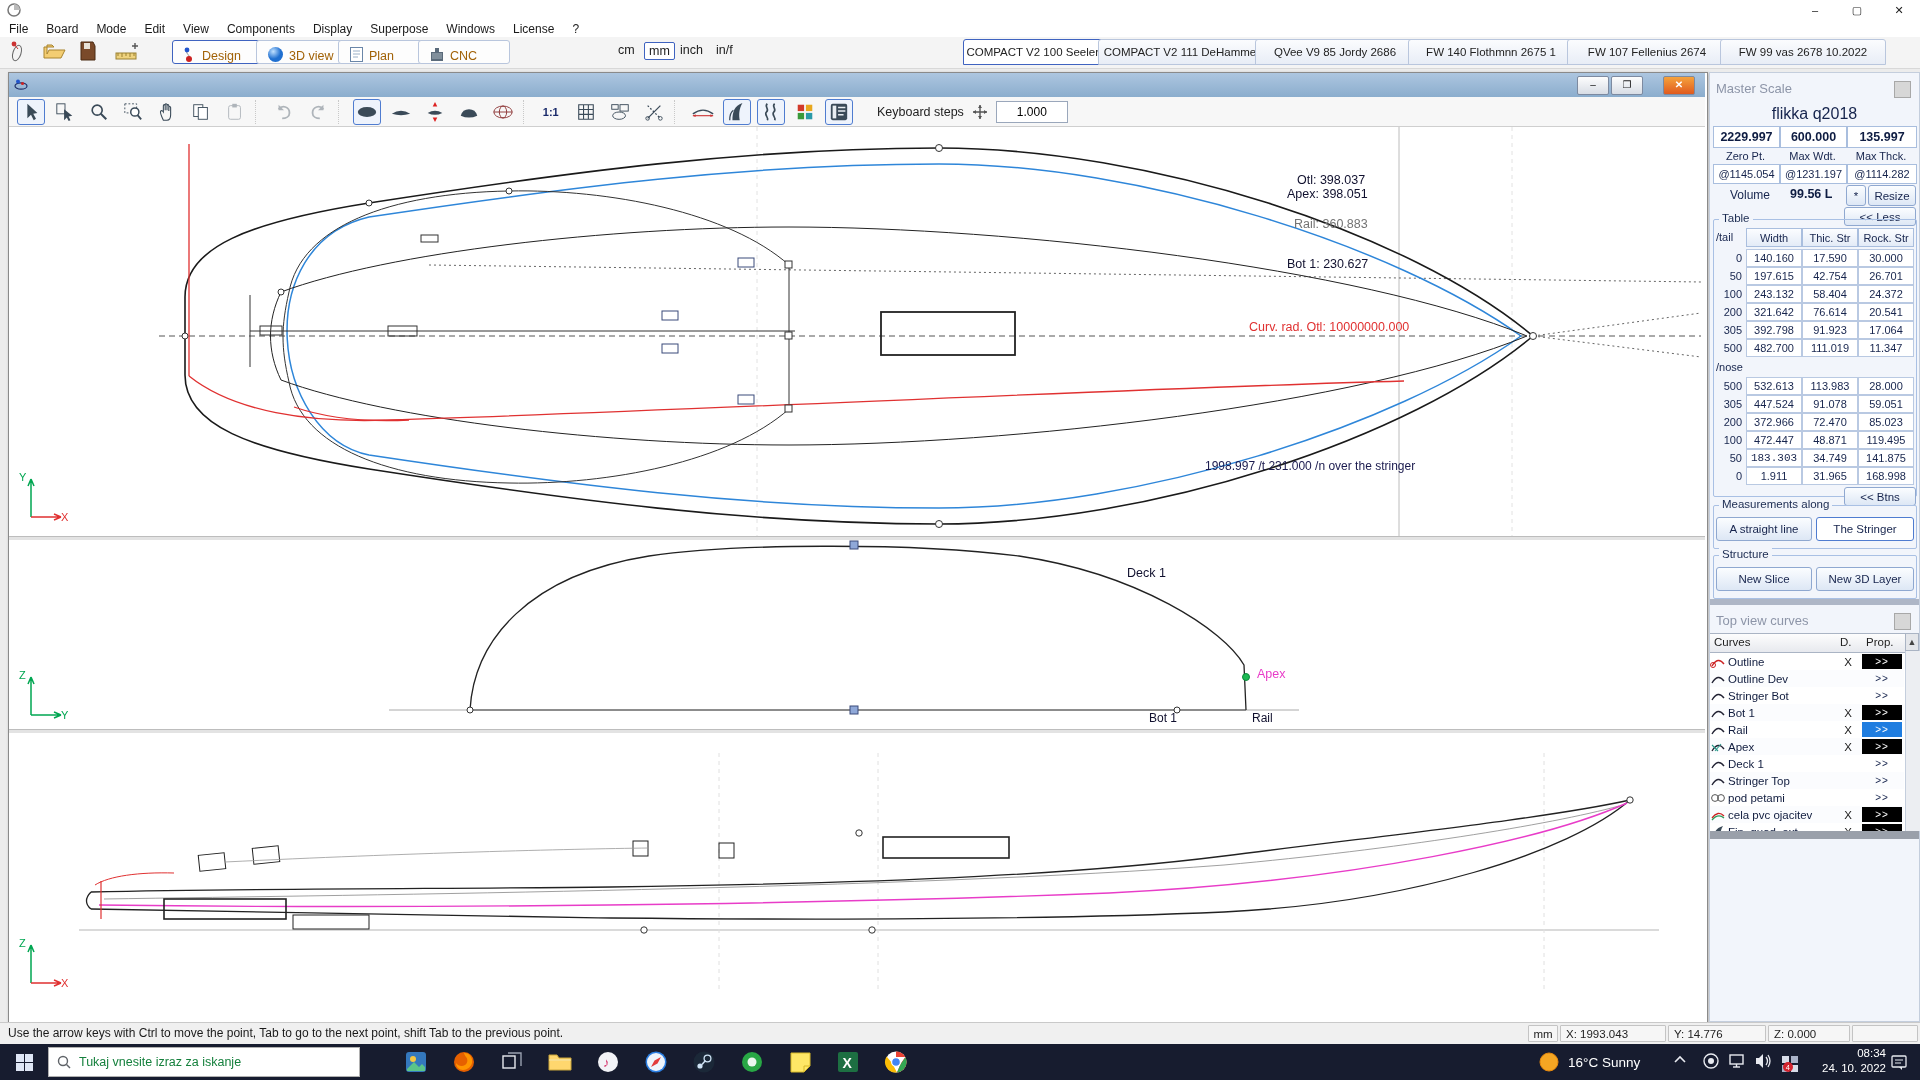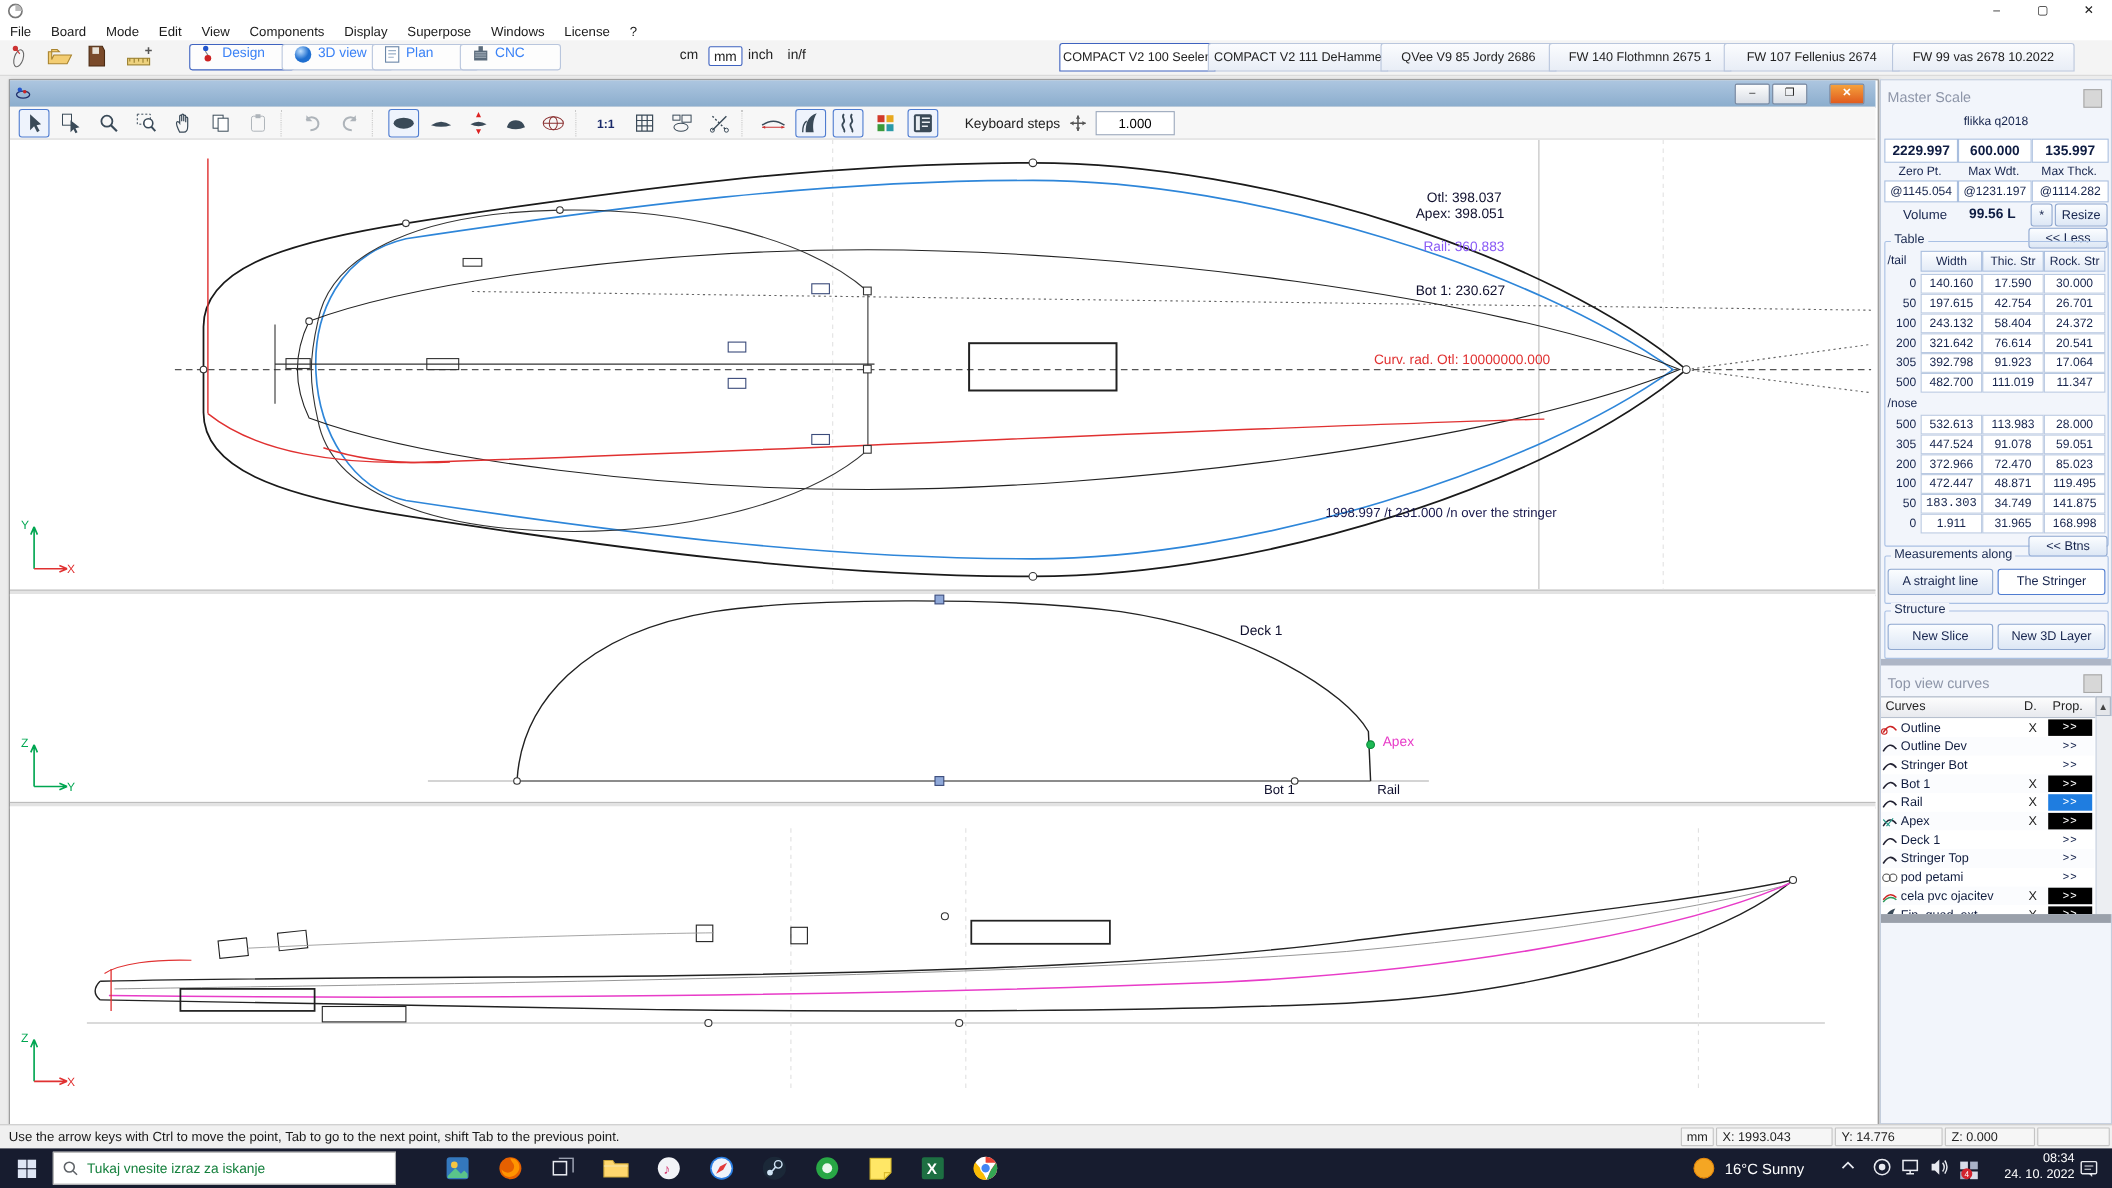--- a/index.html
+++ b/index.html
@@ -14,7 +14,7 @@
   #maintoolbar{left:0;top:37px;width:1920px;height:31px;background:#f4f4f4;border-bottom:1px solid #d8d8d8;}
   .fileicon{position:absolute;top:3px;width:26px;height:24px;}
   .viewbtn{position:absolute;top:3px;height:22px;border:1px solid #b9c6dd;border-radius:3px;background:#fdfdfd;
-    font-size:12.5px;color:#3b82f6;display:flex;align-items:flex-start;gap:5px;padding:0 10px;}
+    font-size:12.5px;color:#a16207;display:flex;align-items:flex-end;gap:5px;padding:0 10px;}
   .viewbtn.active{border:1px solid #3f63c0;}
   .unit{position:absolute;top:5px;font-size:12.5px;color:#222;padding:1px 4px;}
   .unit.selected{border:1px solid #3f63c0;border-radius:2px;background:#fff;}

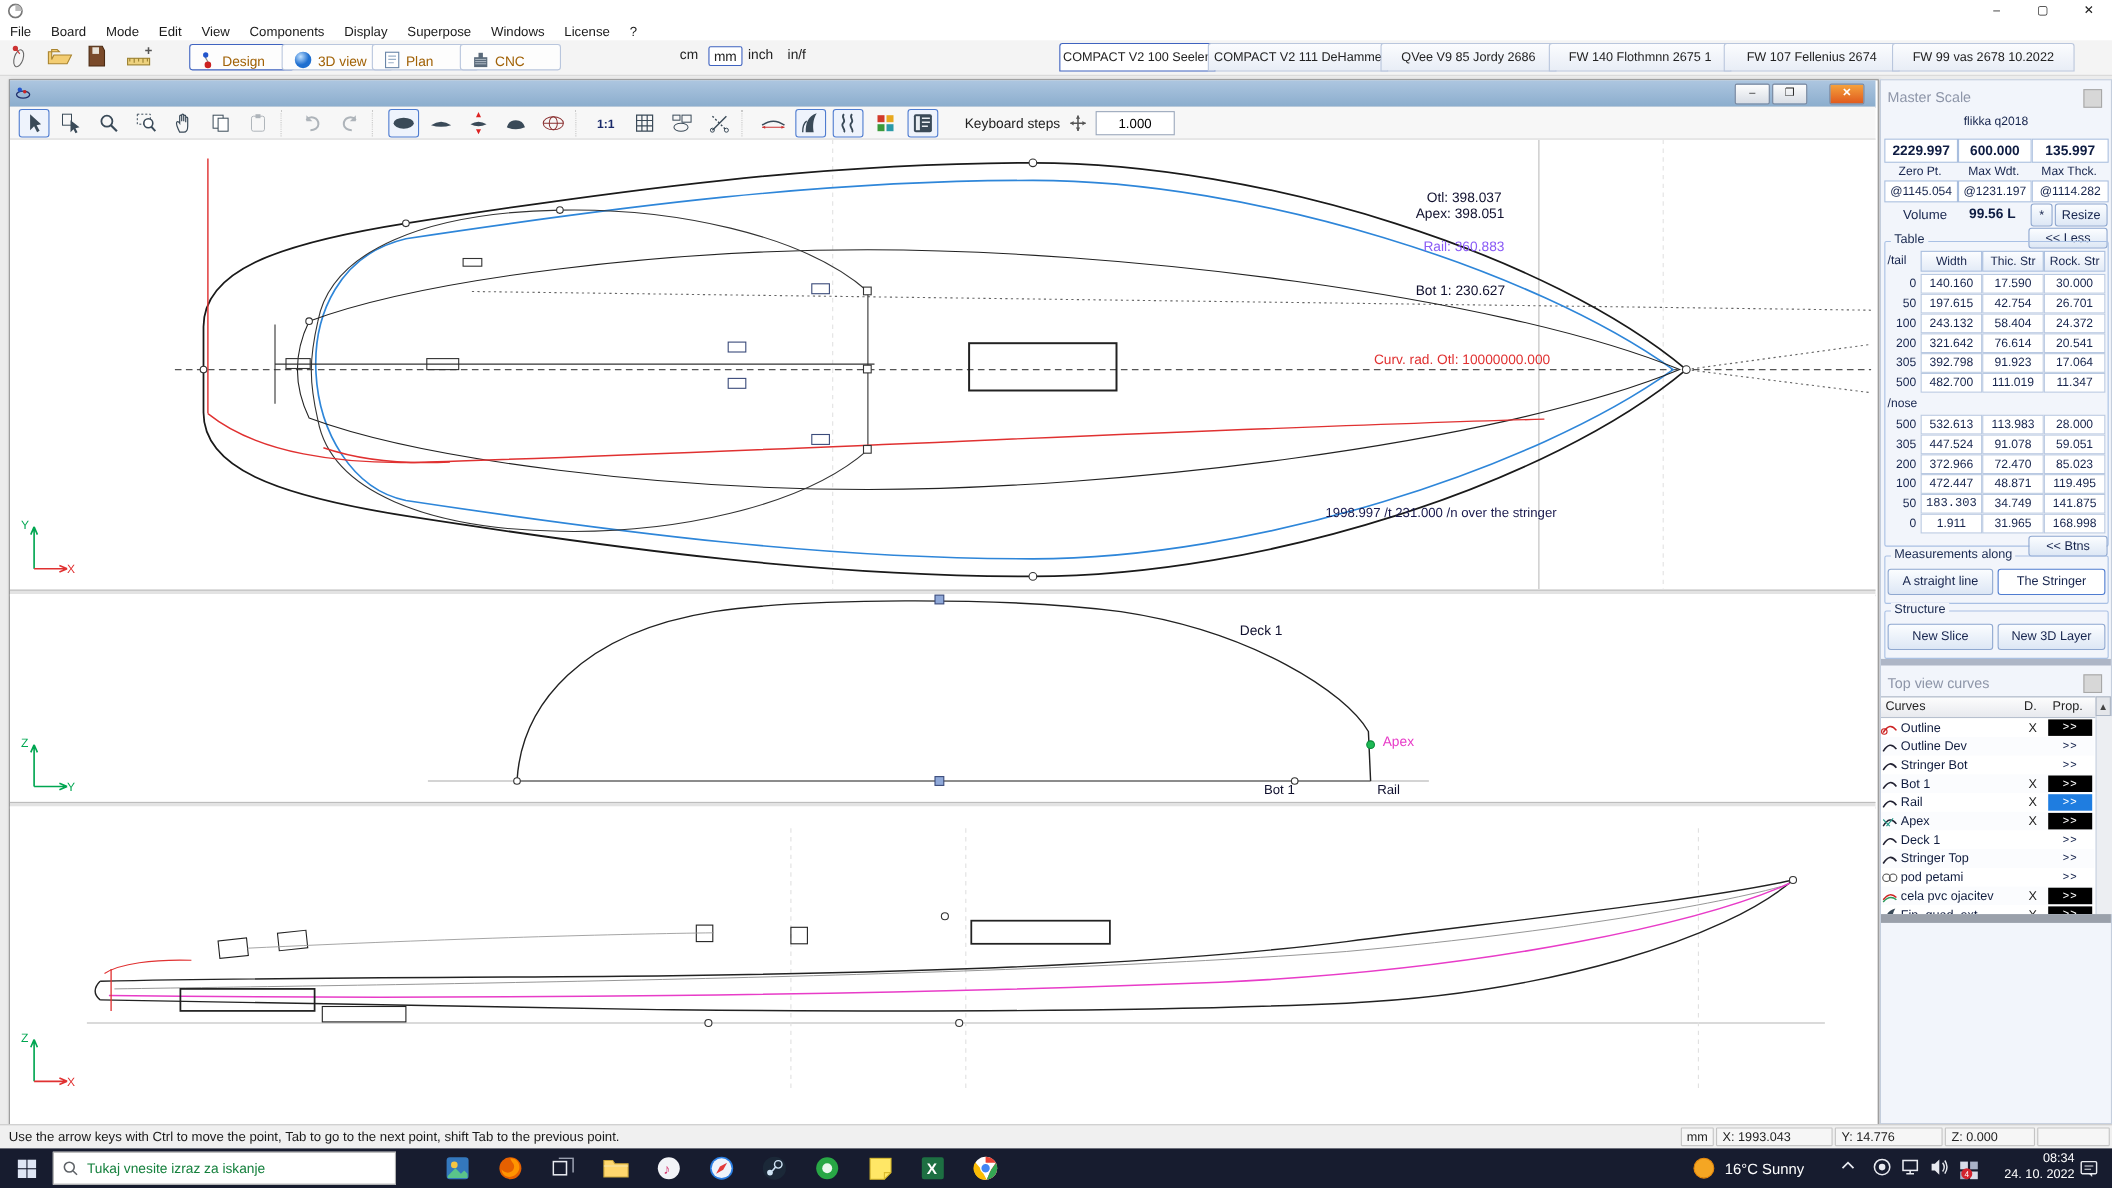--- a/index.html
+++ b/index.html
@@ -462,7 +462,7 @@
 <div class="abs" id="rightpanel">
   <span class="paneltitle" style="left:6px;top:8px">Master Scale</span>
   <span class="minibtn" style="left:184px;top:8px"></span>
-  <div class="abs" style="left:0;top:32px;width:209px;text-align:center;font-size:11px;color:#16244d">flikka q2018</div>
+  <div class="abs" style="left:0;top:32px;width:209px;text-align:center;font-size:16px;color:#16244d">flikka q2018</div>
 
   <div id="dims">
       <div class="vbox bold" style="left: 3px; top: 53px; width: 65px; height: 20px;">2229.997</div>

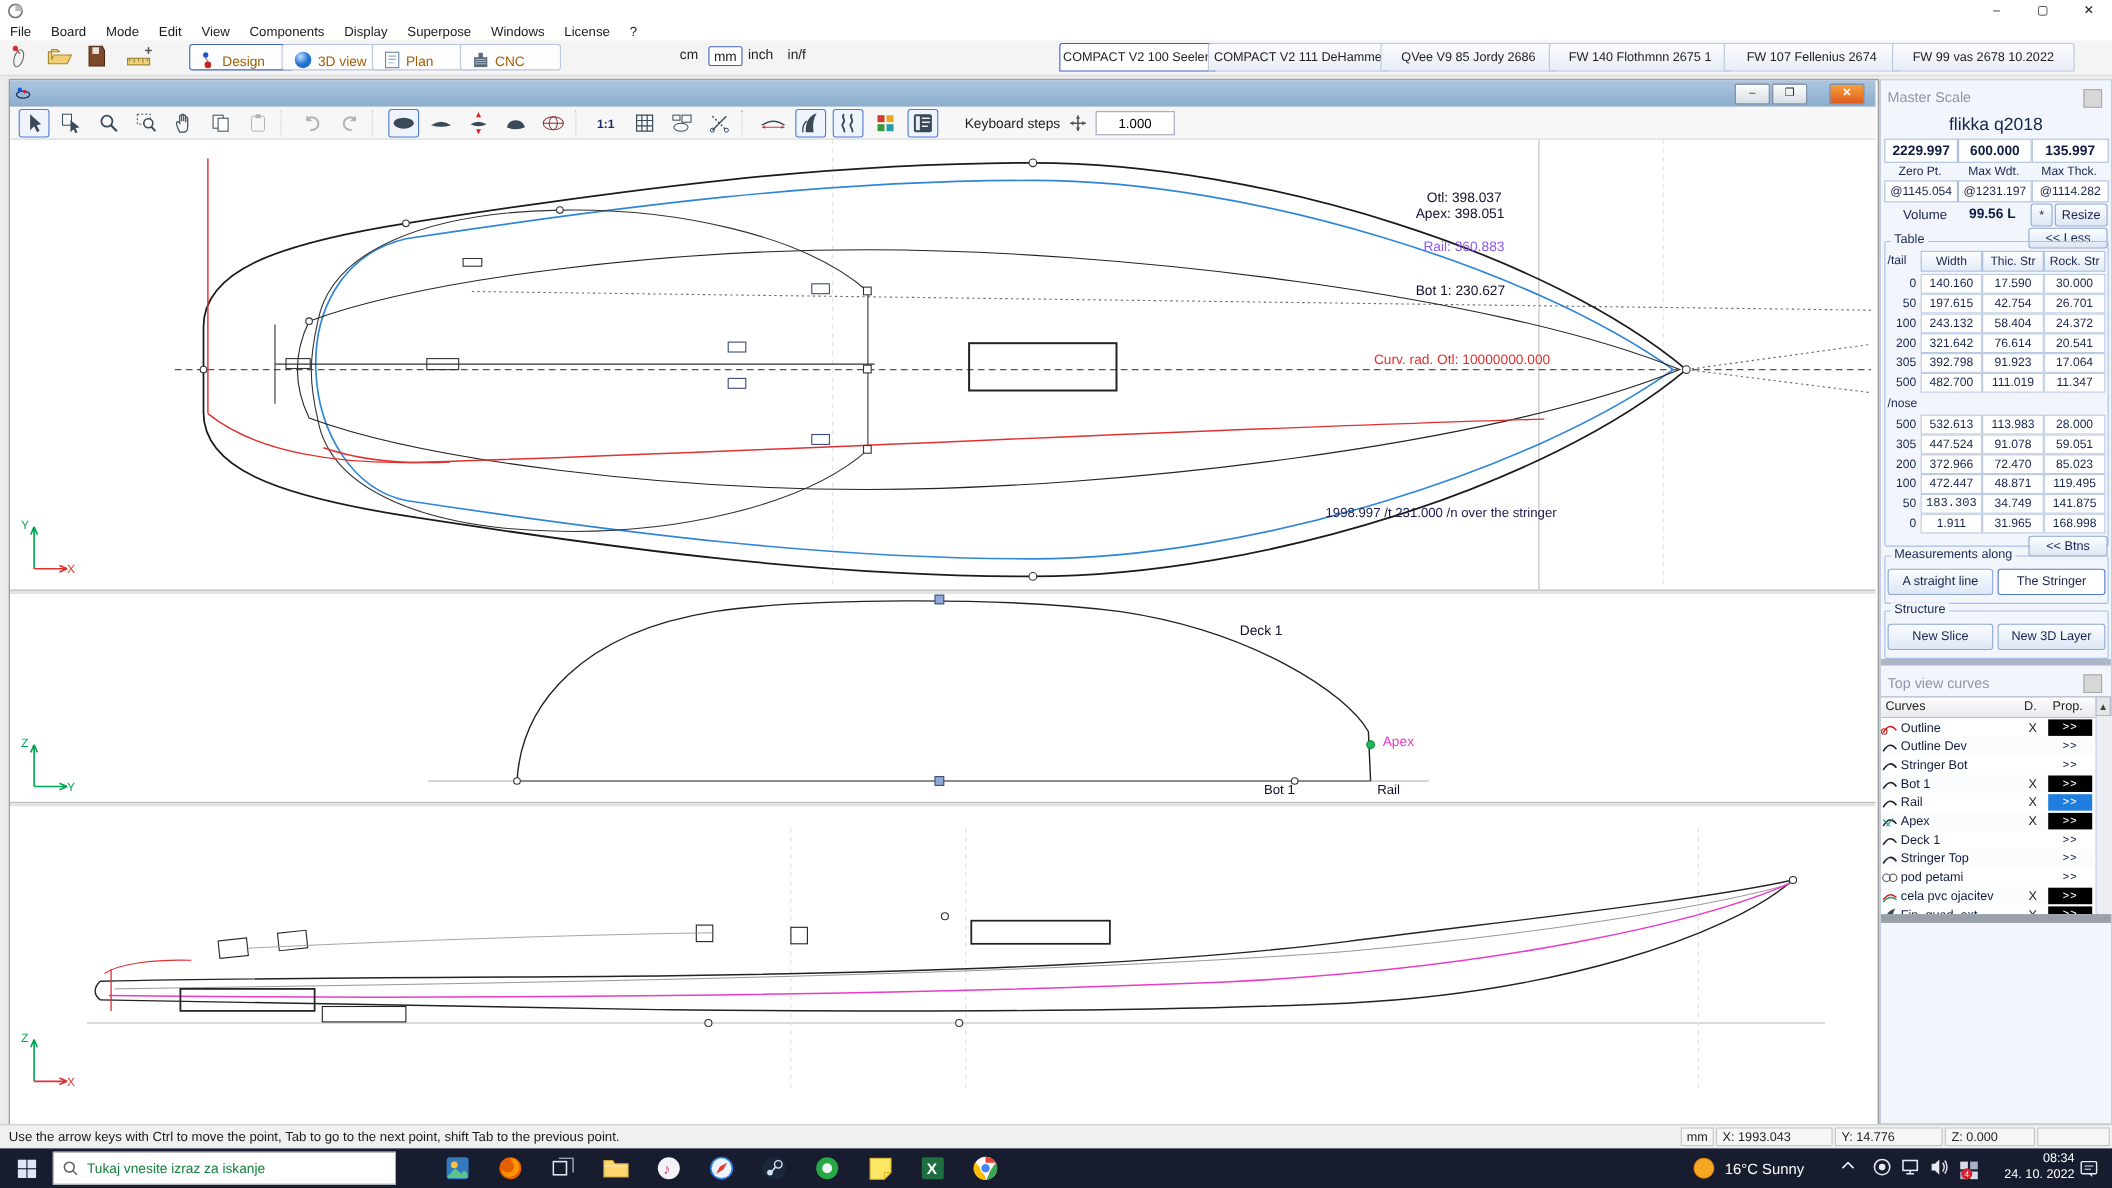--- a/index.html
+++ b/index.html
@@ -39,7 +39,7 @@
   .pane{position:absolute;left:0;background:#fff;overflow:hidden;}
   .panesep{position:absolute;left:0;width:1696px;height:4px;background:#e3e3e3;border-top:1px solid #bdbdbd;border-bottom:1px solid #bdbdbd;}
   .anno{position:absolute;font-size:12.5px;color:#10102e;white-space:nowrap;}
-  .anno.blue{color:#8b5cf6;}
+  .anno.blue{color:#737373;}
   .anno.red{color:#e03131;}
   .anno.mag{color:#e83cc8;}
   .anno.small{font-size:12px;}

